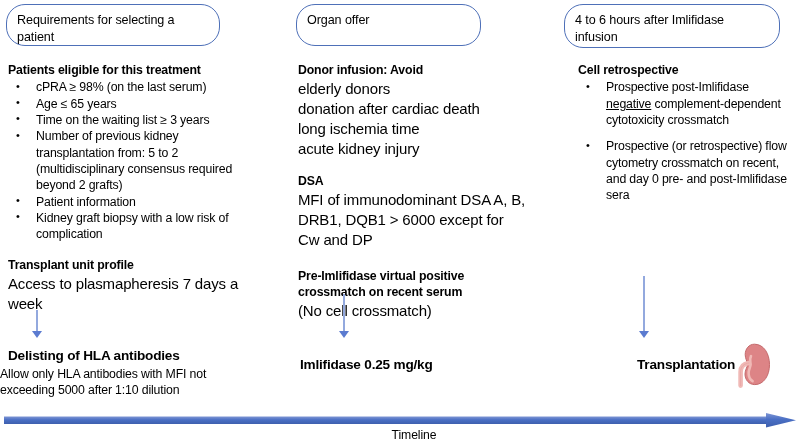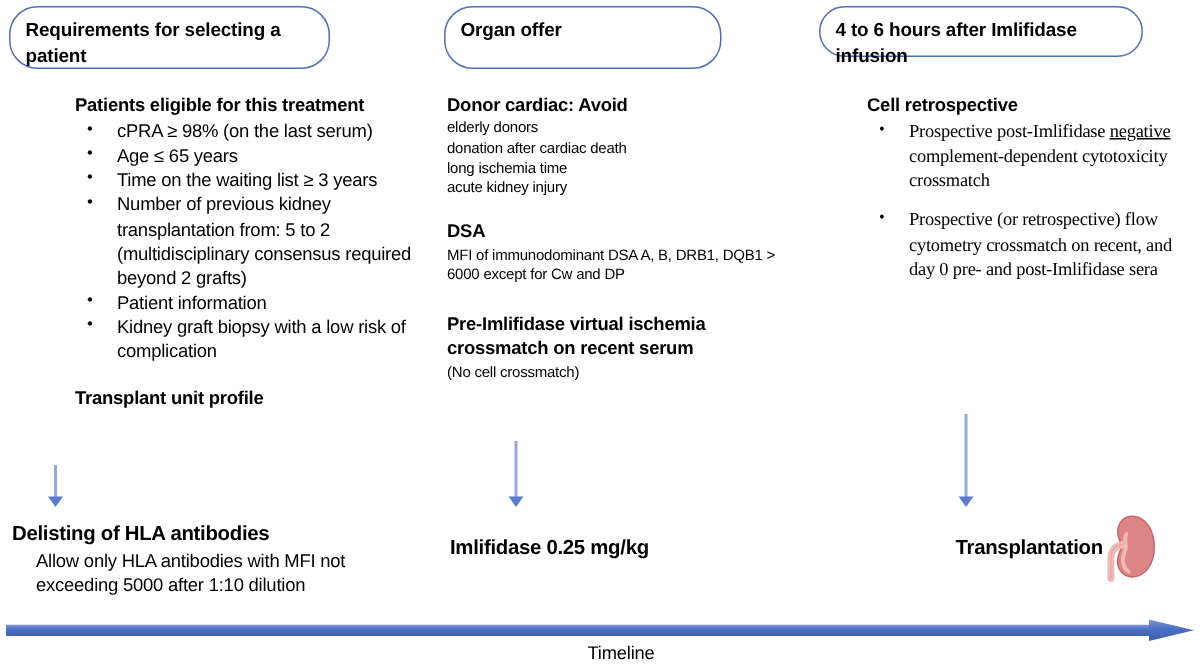--- a/index.html
+++ b/index.html
@@ -30,7 +30,7 @@
     border-radius: 19px;
     background: #ffffff;
     padding: 7px 10px 6px 10px;
-    font-weight: bold;
+    font-weight: normal;
     font-size: 12.6px;
     line-height: 1.38;
     letter-spacing: -0.1px;

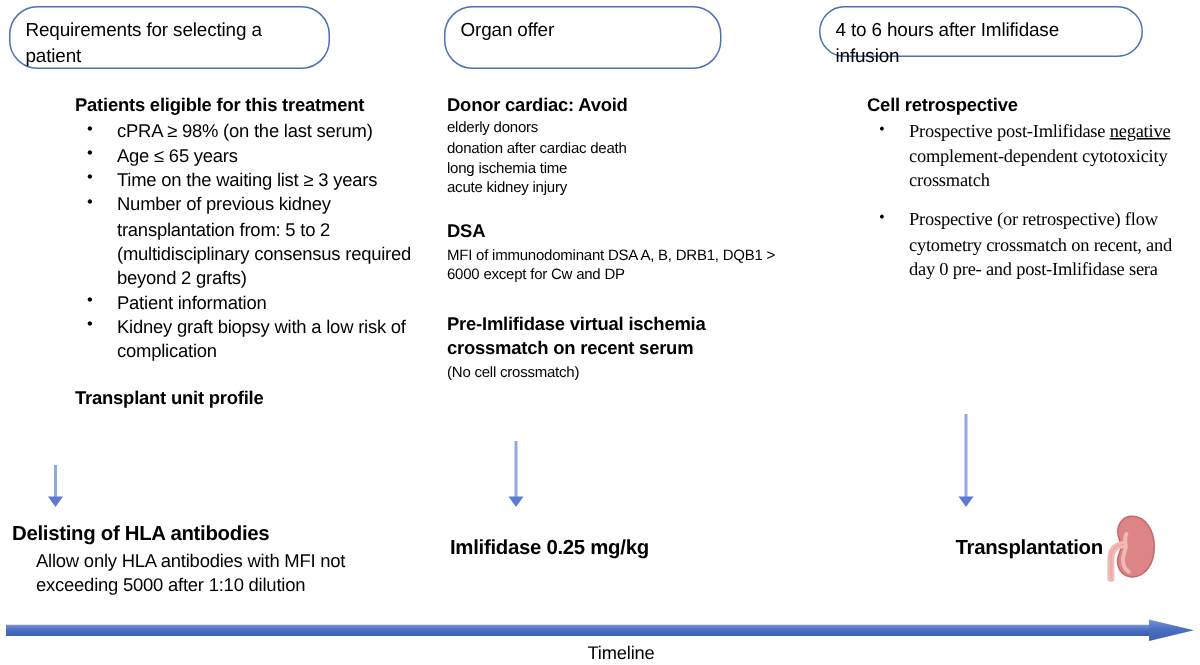--- a/index.html
+++ b/index.html
@@ -37,7 +37,7 @@
   }
   #hdr-1 { left: 6px;   top: 4px;  width: 214px; height: 42px; }
   #hdr-2 { left: 296px; top: 4px;  width: 185px; height: 42px; }
-  #hdr-3 { left: 546px; top: 4px;  width: 216px; height: 34px; }
+  #hdr-3 { left: 564px; top: 4px;  width: 216px; height: 44px; }
 
   
   .col {

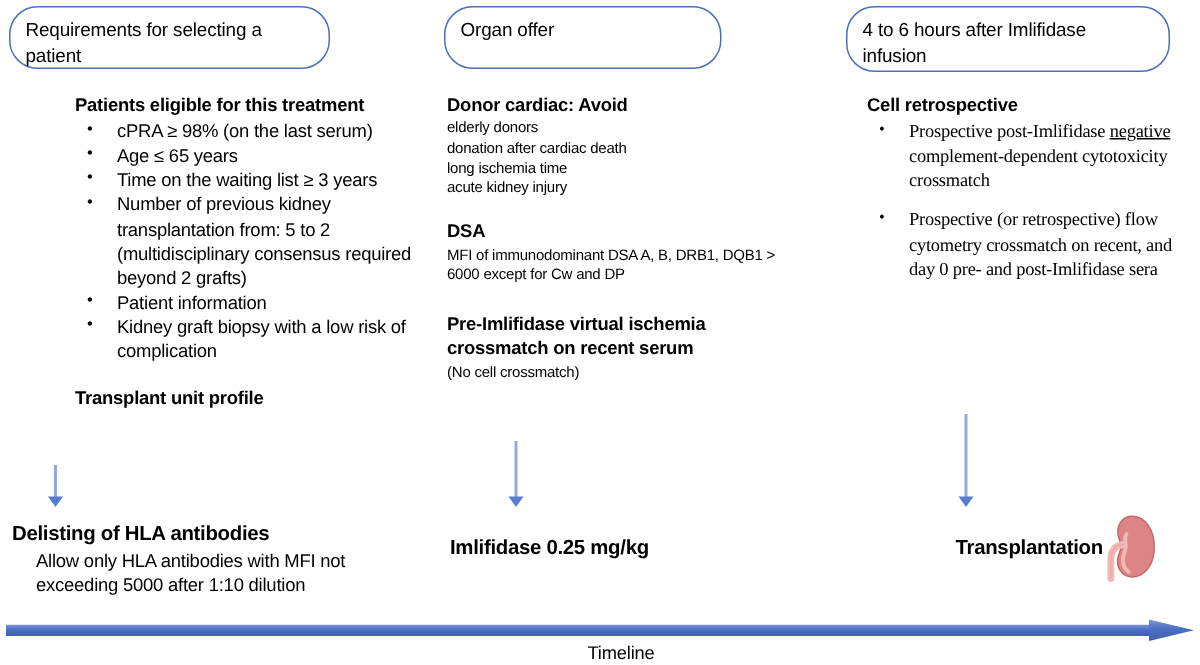--- a/index.html
+++ b/index.html
@@ -44,7 +44,7 @@
     position: absolute;
     top: 62px;
   }
-  #col-1 { left: 8px;   width: 236px; margin-left: 42px; }
+  #col-1 { left: 8px;   width: 236px; }
   #col-2 { left: 298px; width: 228px; }
   #col-3 { left: 578px; width: 218px; }
 

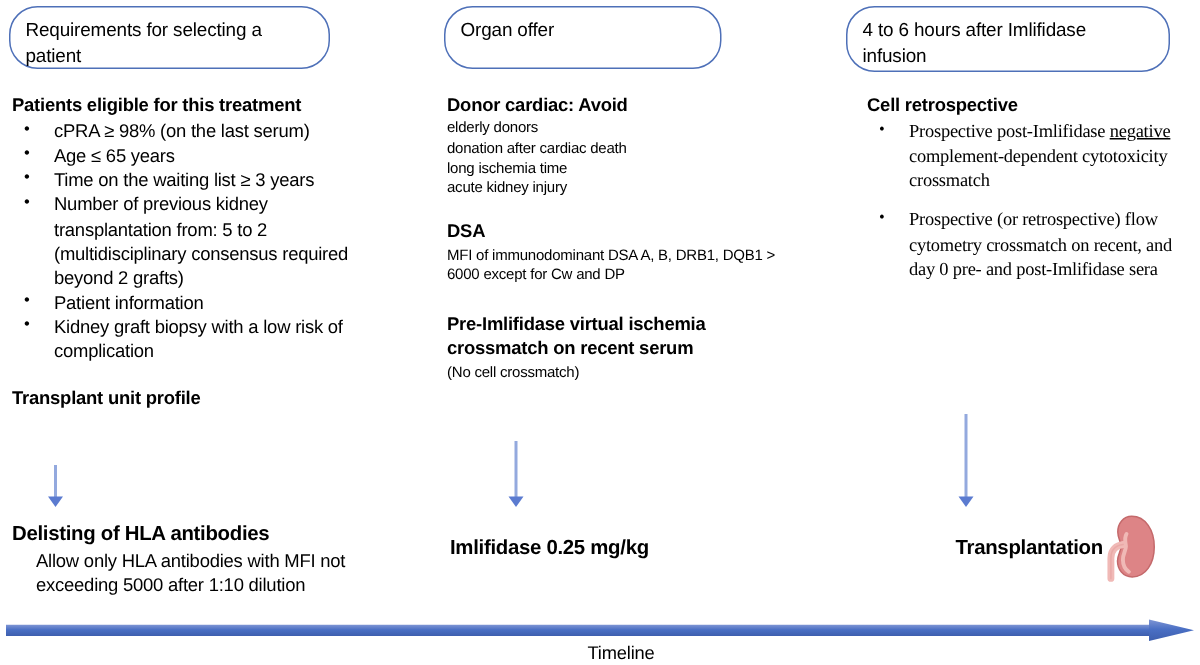--- a/index.html
+++ b/index.html
@@ -192,7 +192,7 @@
   </div>
 
   <div class="col" id="col-2">
-    <div class="sec-title">Donor cardiac: Avoid</div>
+    <div class="sec-title">Donor infusion: Avoid</div>
     <div class="sec-body" style="white-space: pre-line;">elderly donors
 donation after cardiac death
 long ischemia time

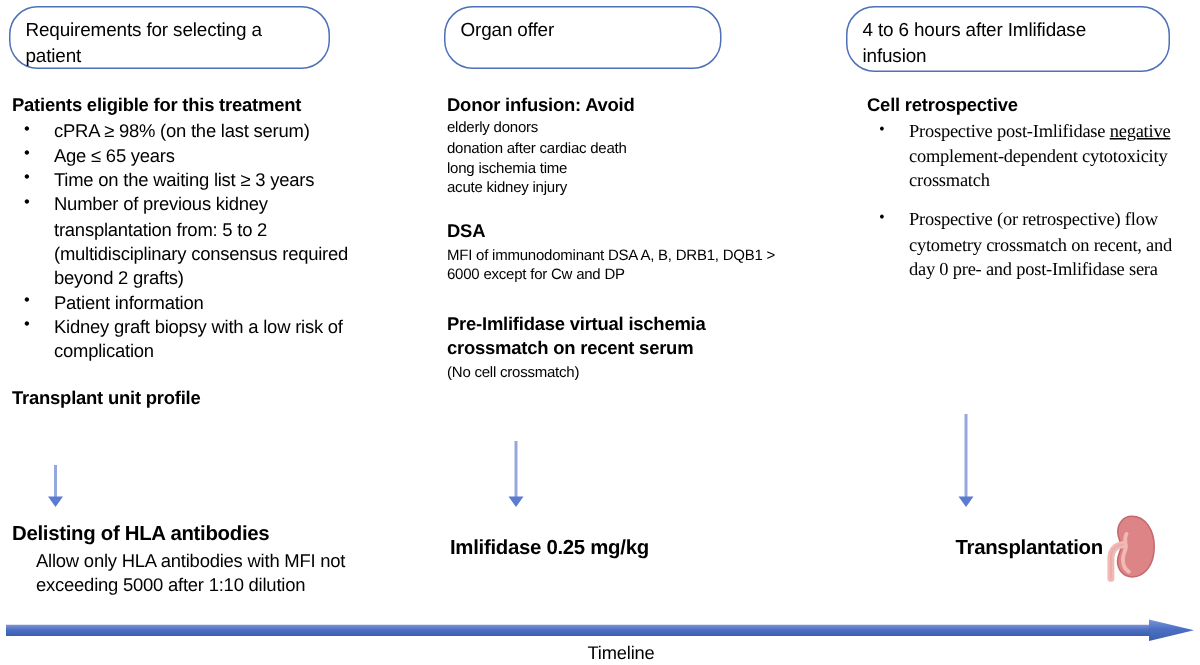--- a/index.html
+++ b/index.html
@@ -56,7 +56,7 @@
     margin: 0 0 1px 0;
   }
   .sec-body {
-    font-size: 10px;
+    font-size: 15px;
     line-height: 1.33;
     letter-spacing: -0.15px;
     margin: 0;

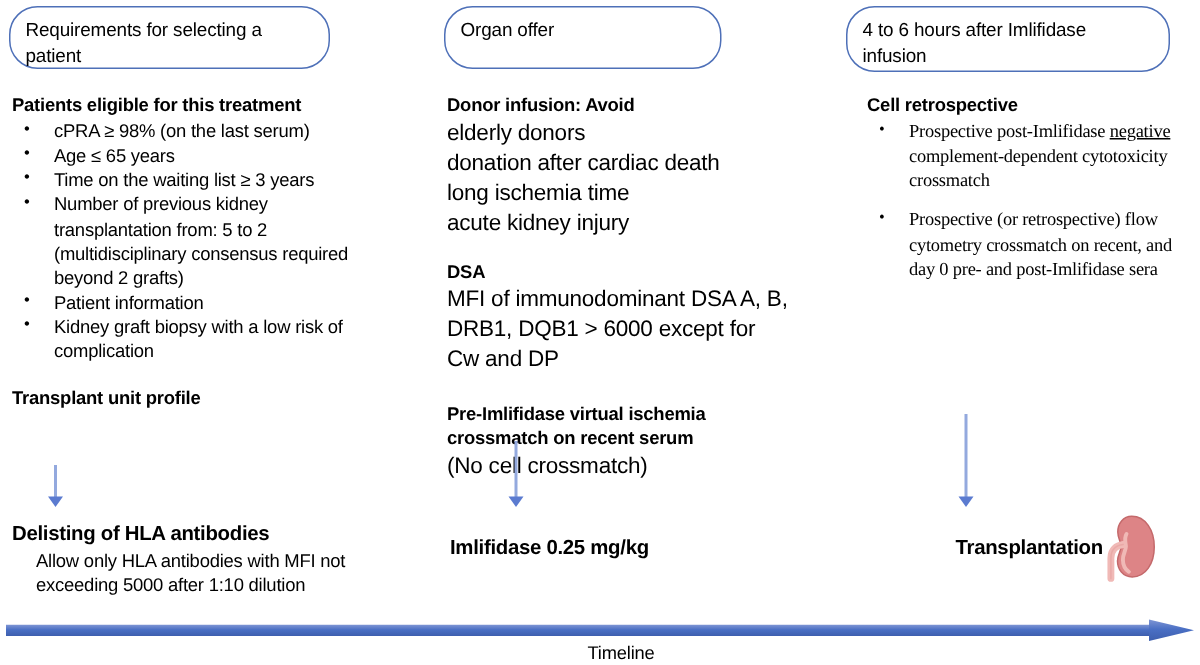--- a/index.html
+++ b/index.html
@@ -84,7 +84,7 @@
     top: -0.5px;
     font-size: 11px;
   }
-  ul.bullets.spaced > li { margin-bottom: 10px; font-family: Liberation Serif, serif; }
+  ul.bullets.spaced > li { margin-bottom: 10px; }
 
   u.neg { text-decoration: underline; text-underline-offset: 1px; }
 

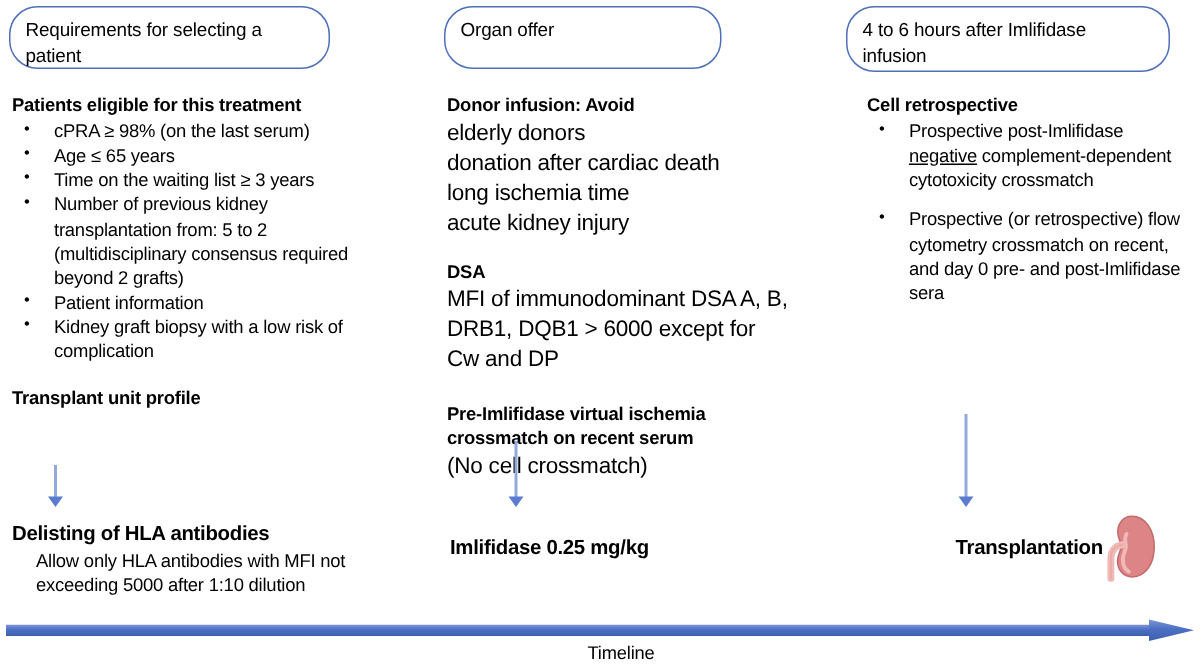--- a/index.html
+++ b/index.html
@@ -189,6 +189,7 @@
     </ul>
     <div class="gap-md"></div>
     <div class="sec-title">Transplant unit profile</div>
+    <div class="sec-body">Access to plasmapheresis 7 days a week</div>
   </div>
 
   <div class="col" id="col-2">

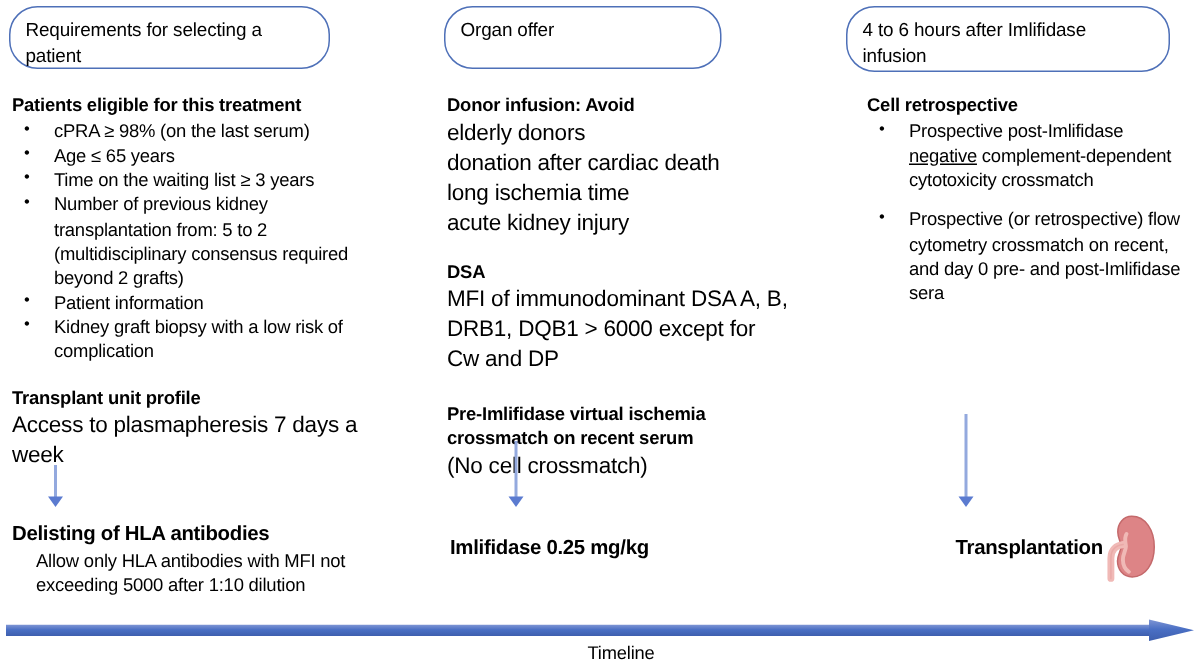--- a/index.html
+++ b/index.html
@@ -206,7 +206,7 @@
 
     <div class="gap-lg"></div>
 
-    <div class="sec-title">Pre-Imlifidase virtual ischemia crossmatch on recent serum</div>
+    <div class="sec-title">Pre-Imlifidase virtual positive crossmatch on recent serum</div>
     <div class="sec-body">(No cell crossmatch)</div>
   </div>
 

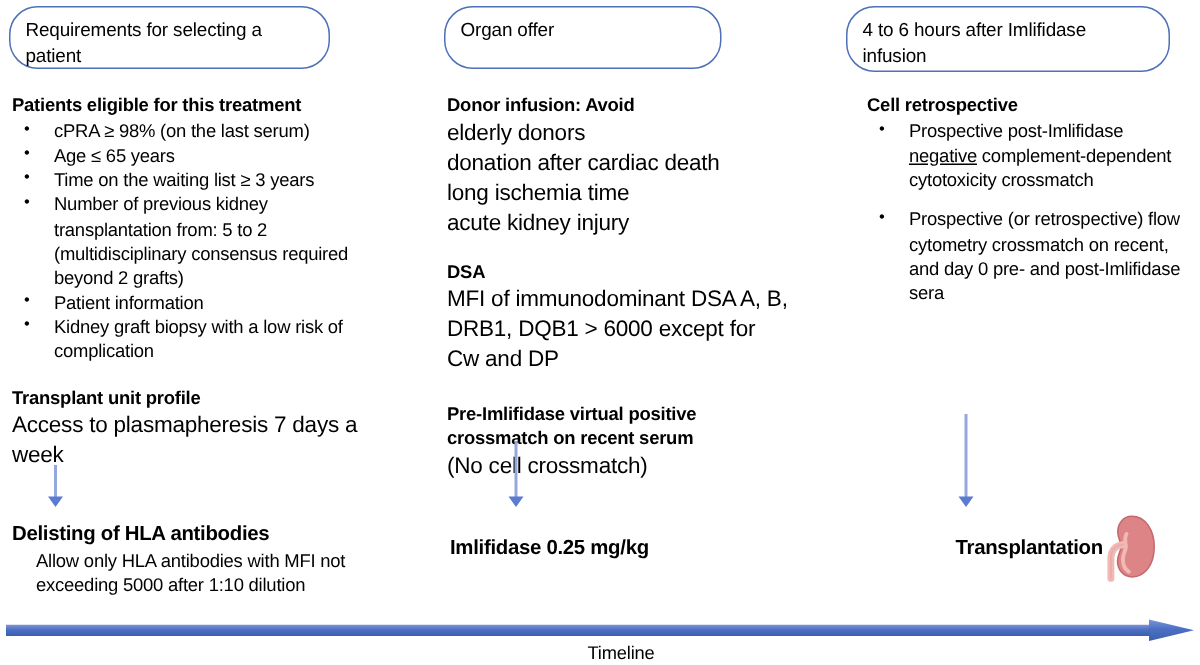--- a/index.html
+++ b/index.html
@@ -135,7 +135,7 @@
     letter-spacing: -0.15px;
   }
   #outcome-1 { left: 8px;   top: 348px; text-align: right; }
-  #outcome-1-sub { left: 24px; top: 366px; width: 240px; }
+  #outcome-1-sub { left: 0; top: 366px; width: 240px; }
   #outcome-2 { left: 300px; top: 357px; text-align: center; }
   #outcome-3 { left: 637px; top: 357px; text-align: right; }
 

